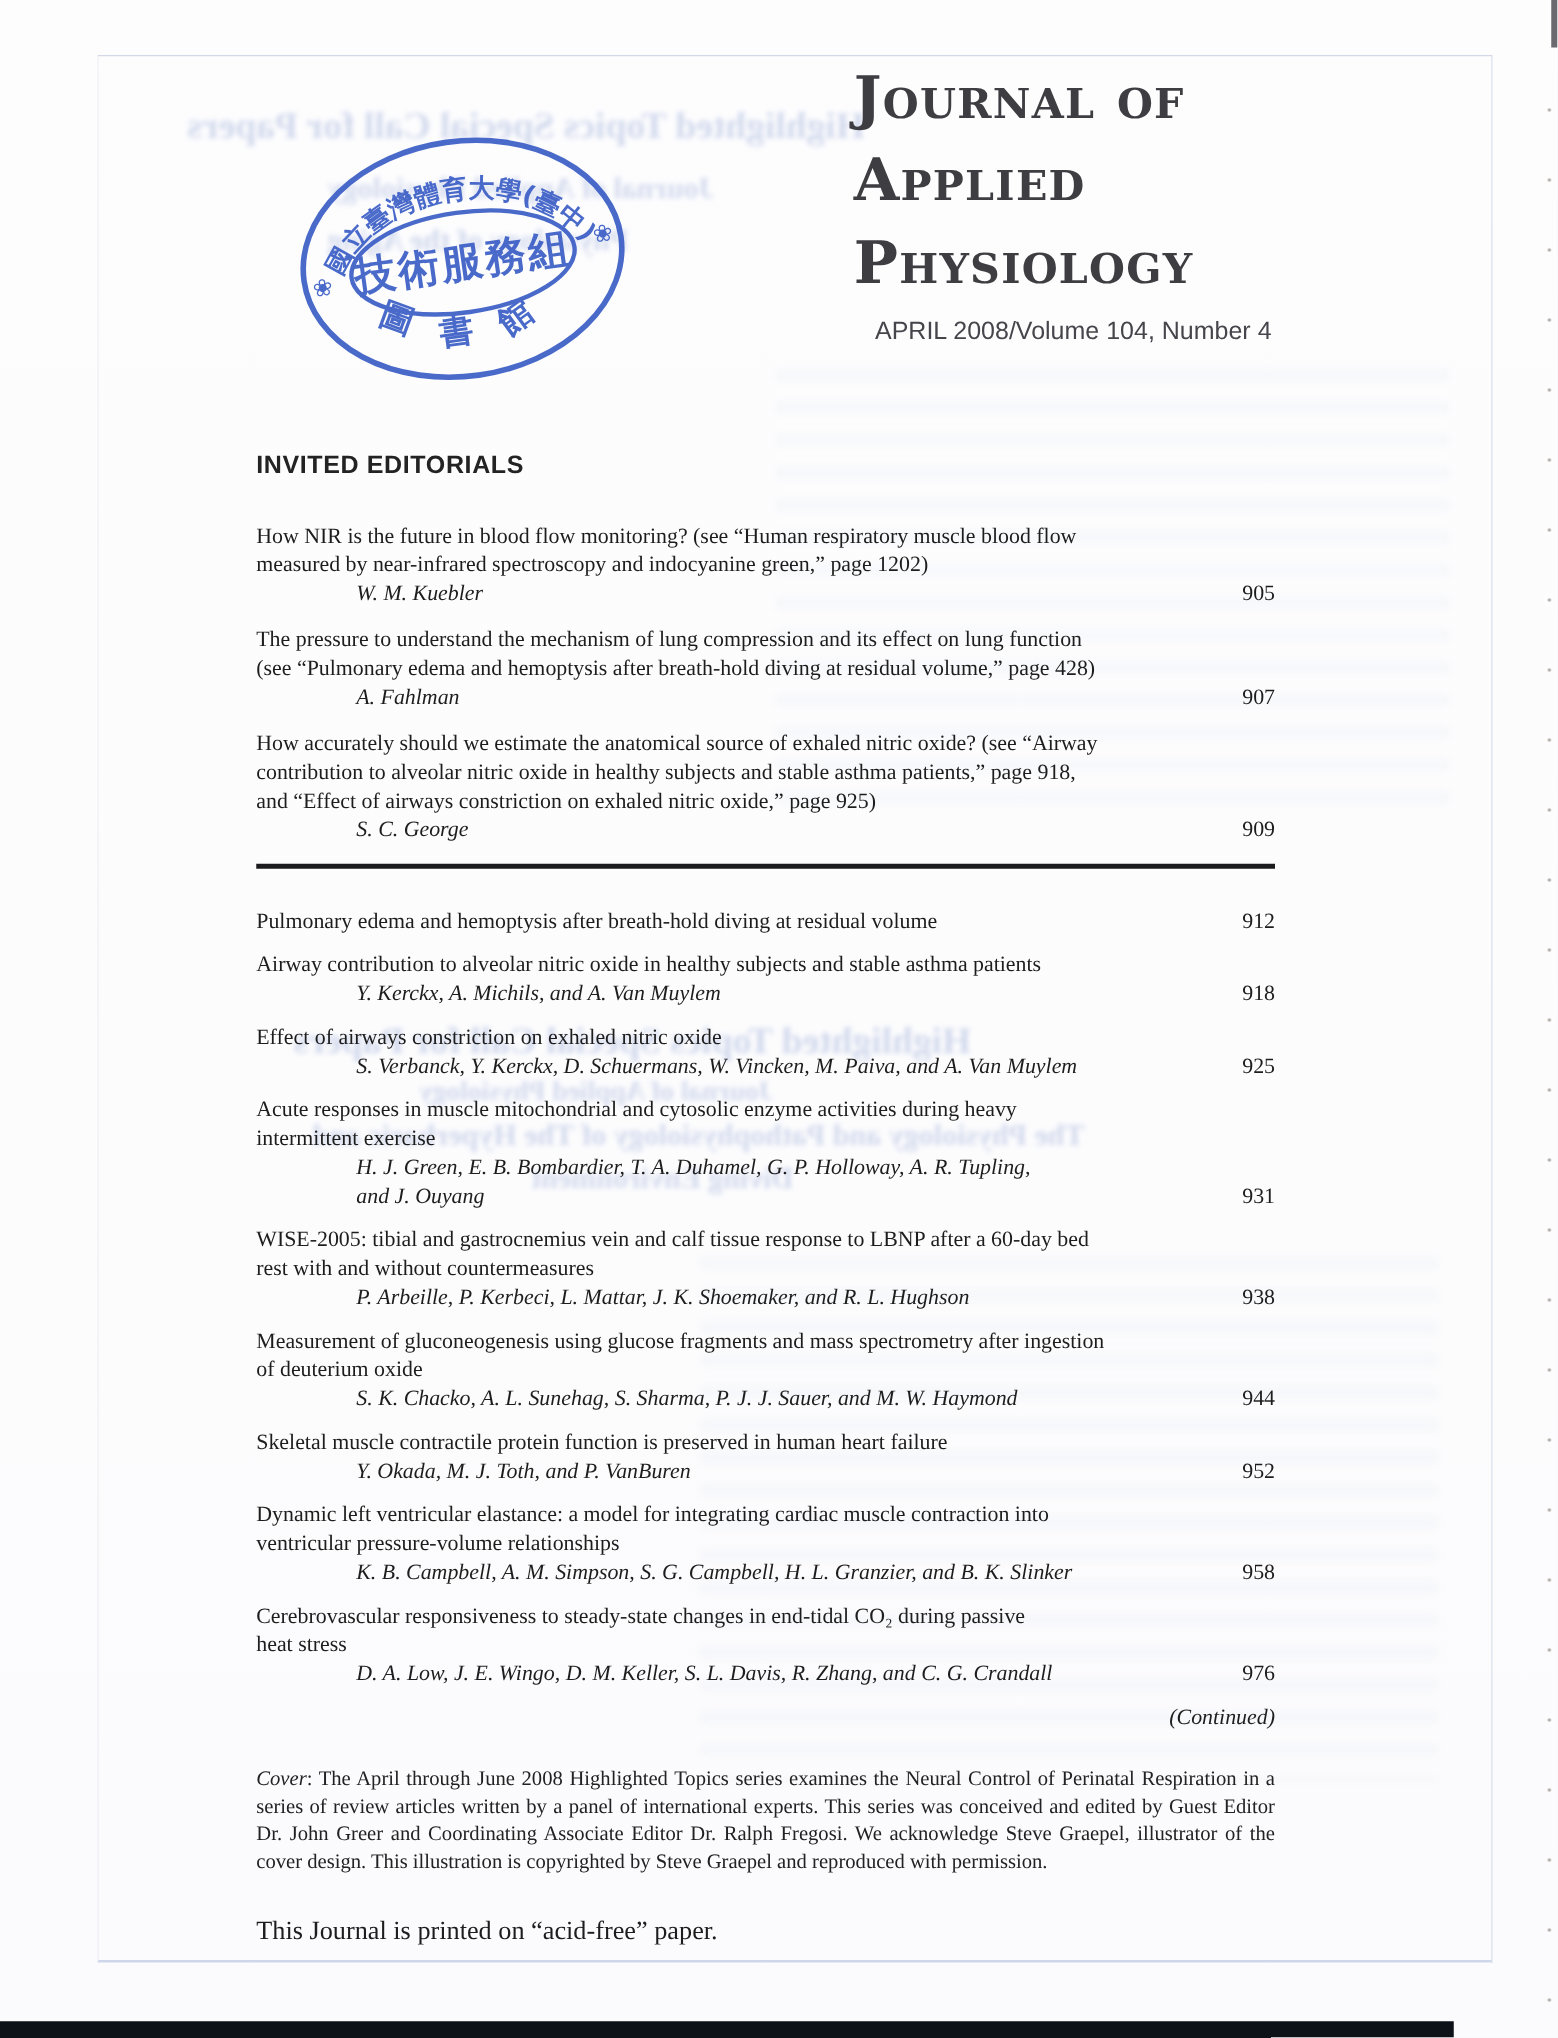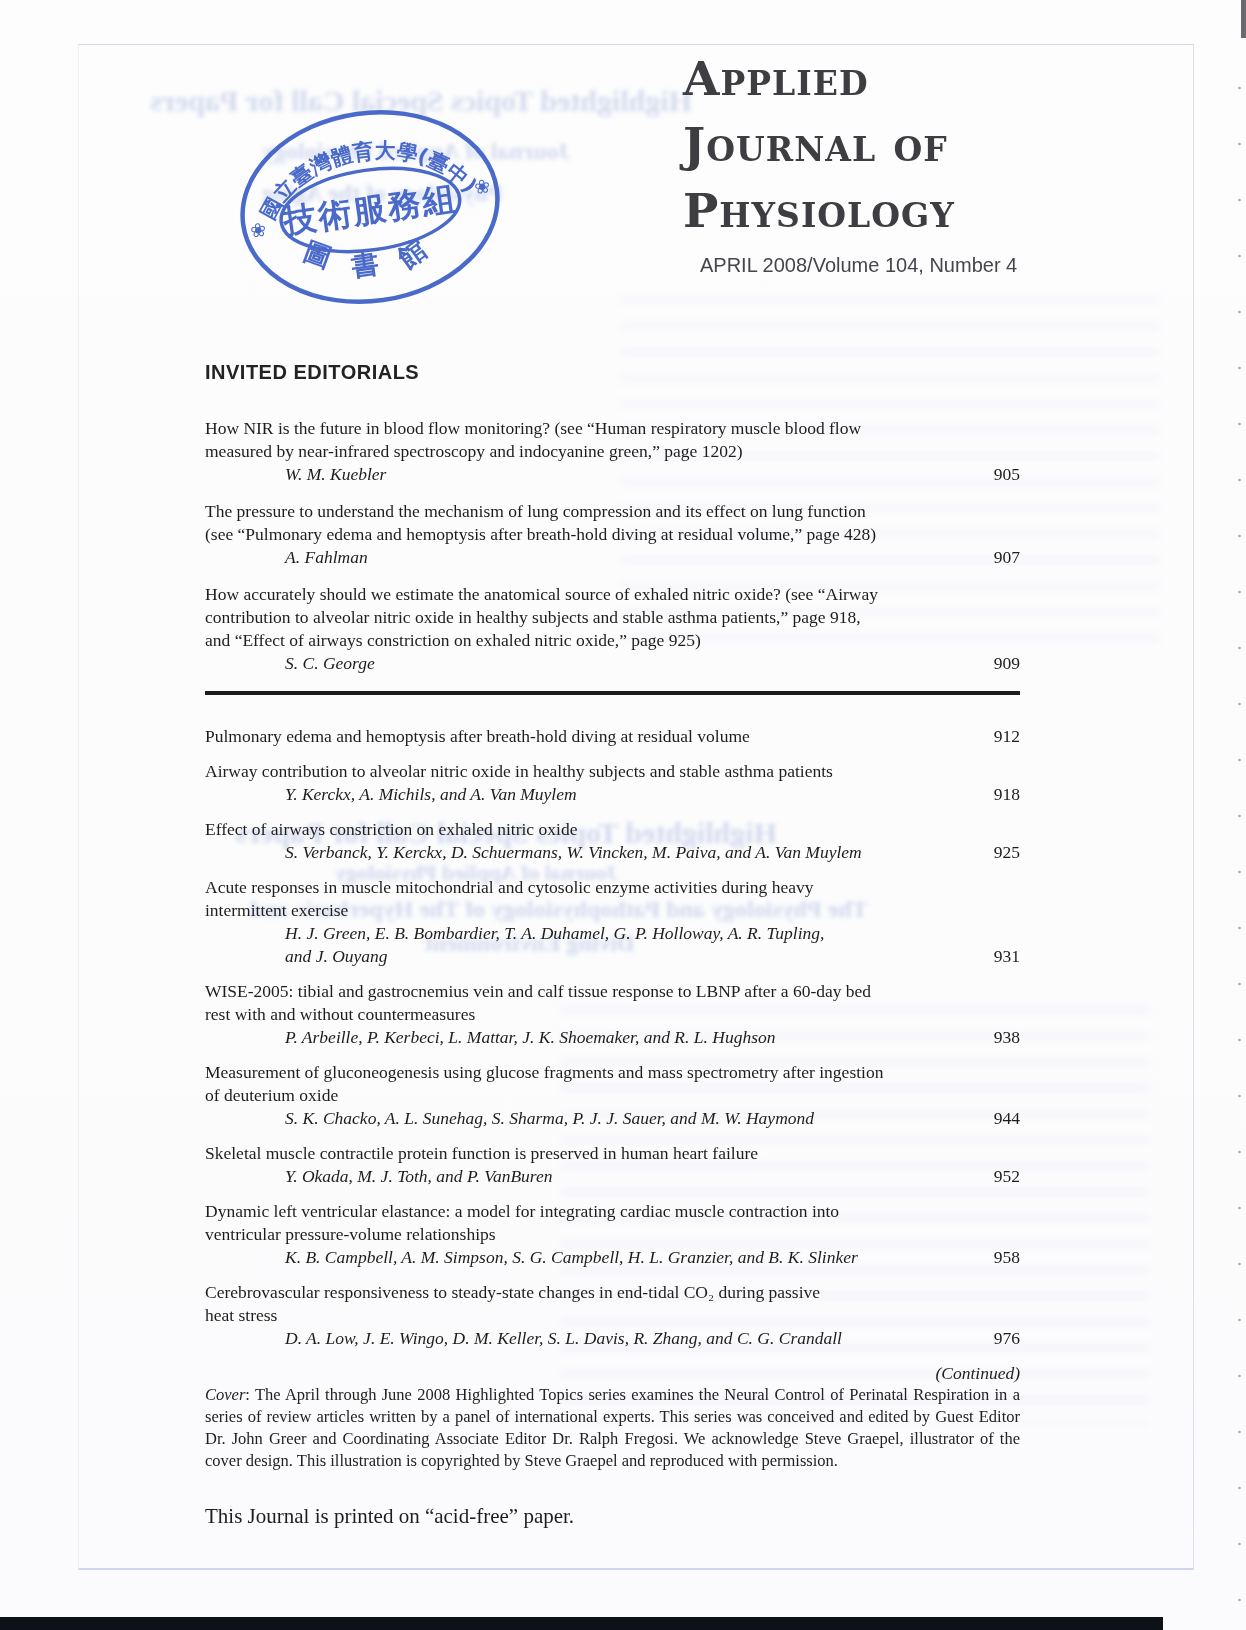--- a/index.html
+++ b/index.html
@@ -97,8 +97,8 @@
   <div class="page-edge"></div>
 
   <div class="masthead">
+    <div class="masthead-line">Journal of</div>
     <div class="masthead-line">Applied</div>
-    <div class="masthead-line">Journal of</div>
     <div class="masthead-line">Physiology</div>
   </div>
   <div class="issue-line">APRIL 2008/Volume 104, Number 4</div>

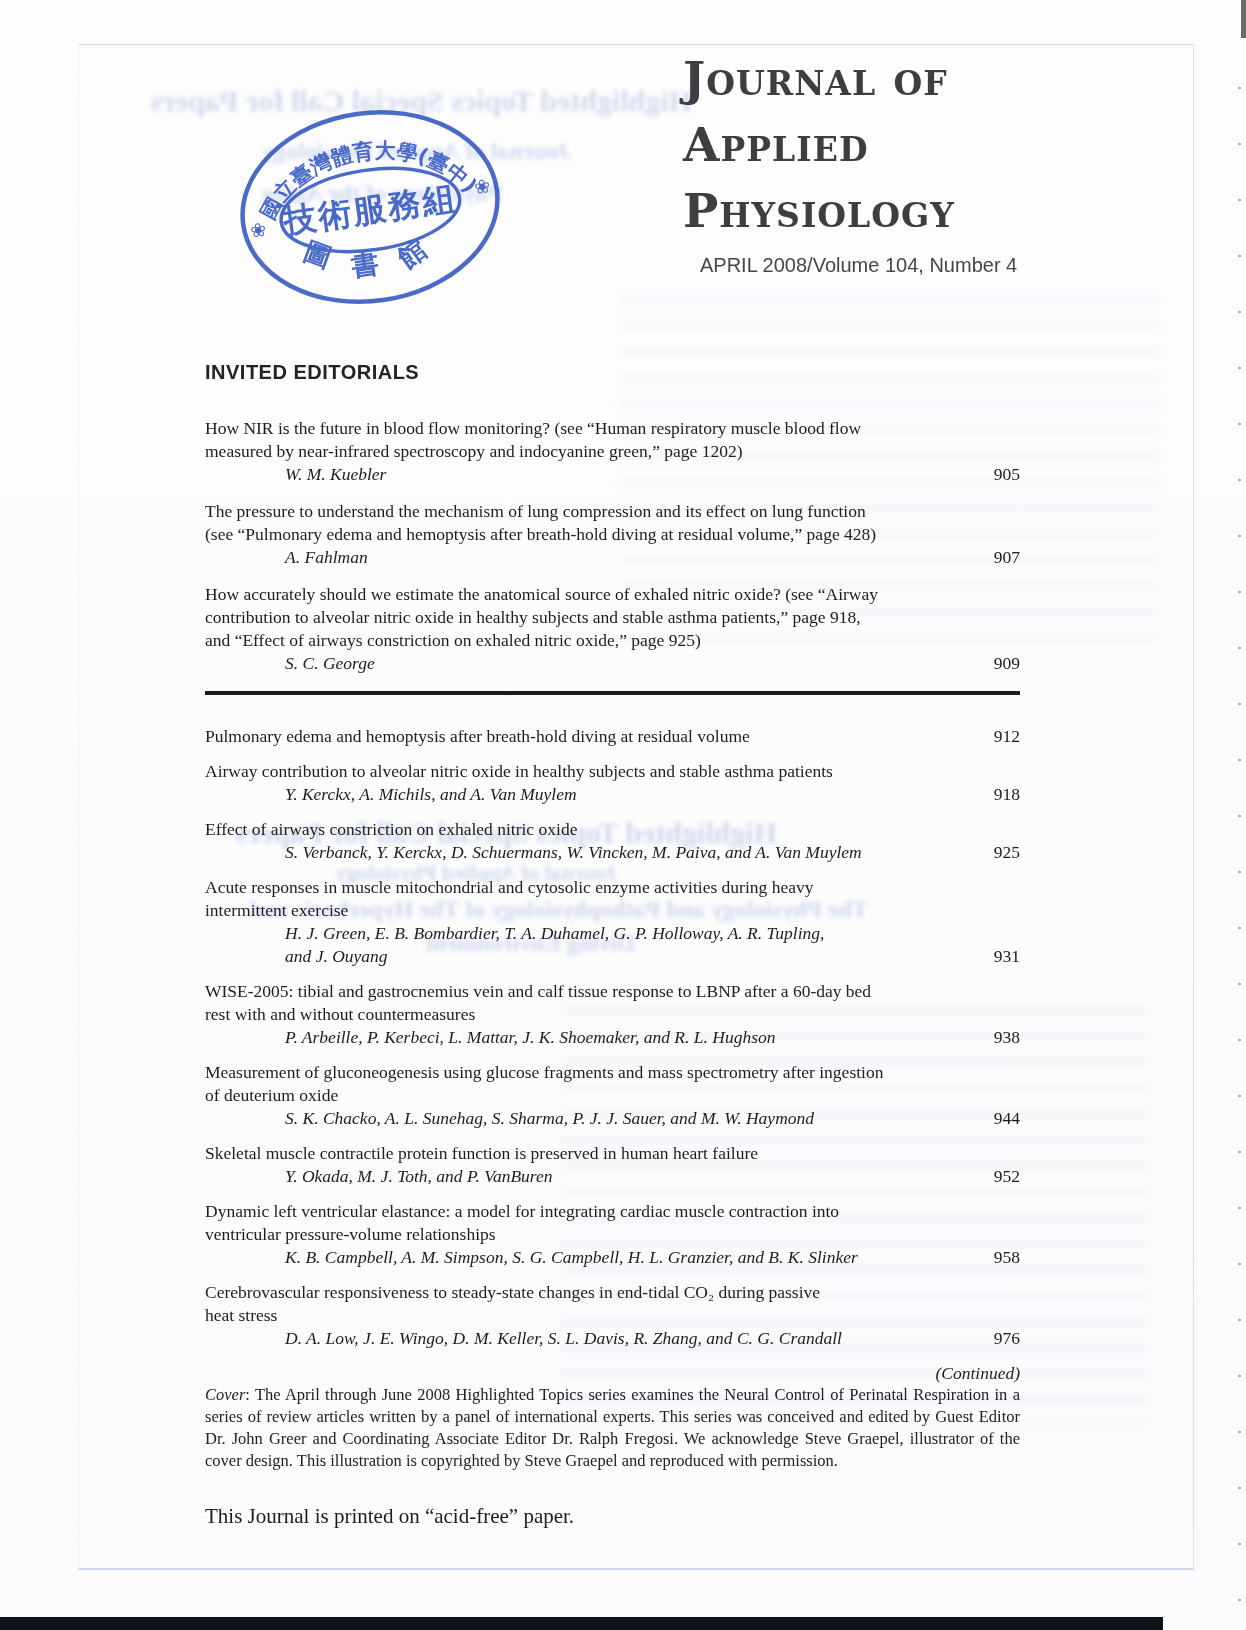--- a/index.html
+++ b/index.html
@@ -48,7 +48,7 @@
   .entry .page-no{position:absolute;right:0;bottom:0;font-style:normal;color:#1d1d1d;}
   .toc-rule{height:4px;background:#1c1c1e;border:none;margin:16px 0 30px 0;width:100%;}
   .continued{font-style:italic;text-align:right;font-size:17.5px;line-height:22px;margin-top:8px;}
-  .cover-note{font-size:16.5px;line-height:22px;color:#222;text-align:justify;}
+  .cover-note{margin-top:28px;font-size:16.5px;line-height:22px;color:#222;text-align:justify;}
   .cover-note .cover-label{font-style:italic;}
   .acid-line{margin-top:32px;font-size:21px;color:#1d1d1d;}
   

